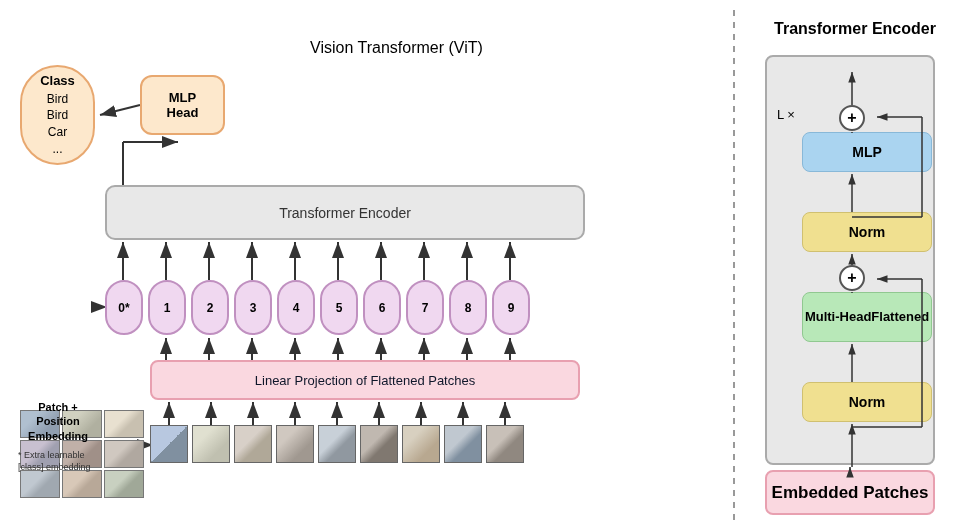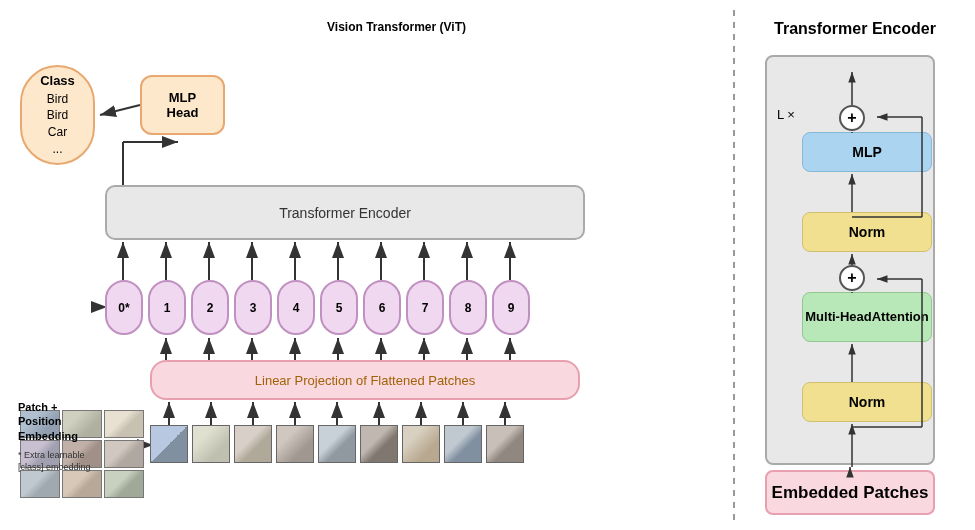--- a/index.html
+++ b/index.html
@@ -29,10 +29,11 @@
 
     .vit-title {
       text-align: center;
-      font-weight: bold;
-      font-size: 12px;
+      font-weight: normal;
+      font-size: 16px;
       margin-bottom: 10px;
       margin-left: 60px;
+      margin-top: 19px;
     }
 
     

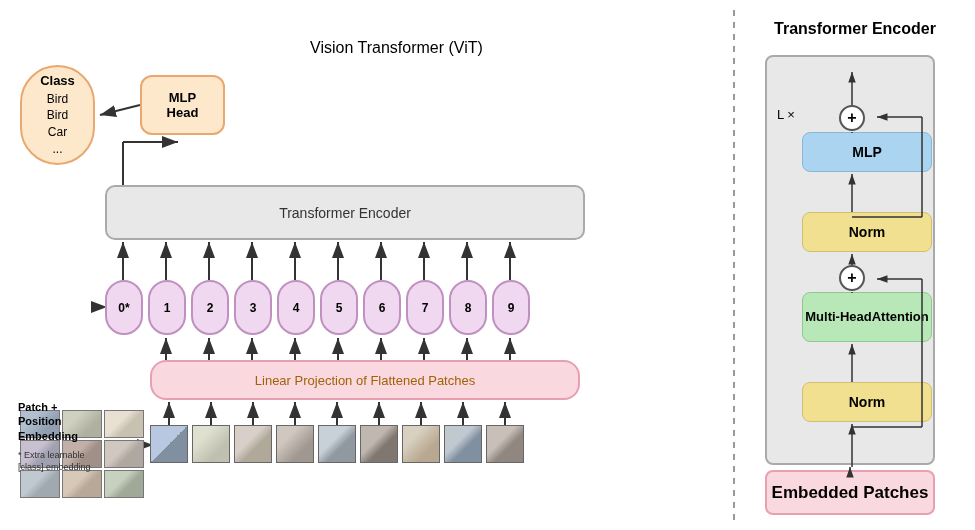--- a/index.html
+++ b/index.html
@@ -528,7 +528,7 @@
 
       <div class="enc-mha-box">
         <span>Multi-Head</span>
-        <span>Attention</span>
+        <span>Flattened</span>
       </div>
 
       <div class="enc-norm2-box">

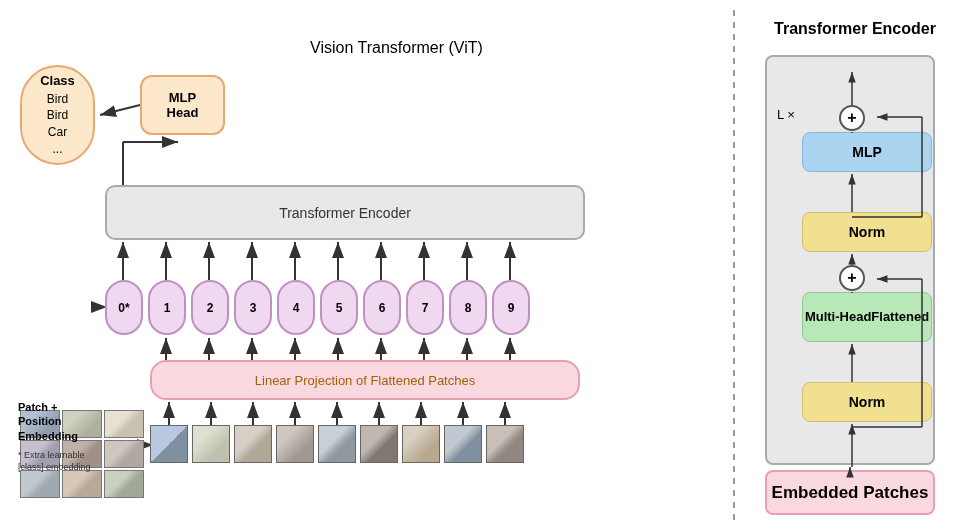--- a/index.html
+++ b/index.html
@@ -160,12 +160,12 @@
       height: 40px;
       border: 2px solid #e8a0b0;
       background: #fad8e0;
-      border-radius: 16px;
+      border-radius: 8px;
       display: flex;
       align-items: center;
       justify-content: center;
       font-size: 13px;
-      color: #a16207;
+      color: #0f172a;
     }
 
     

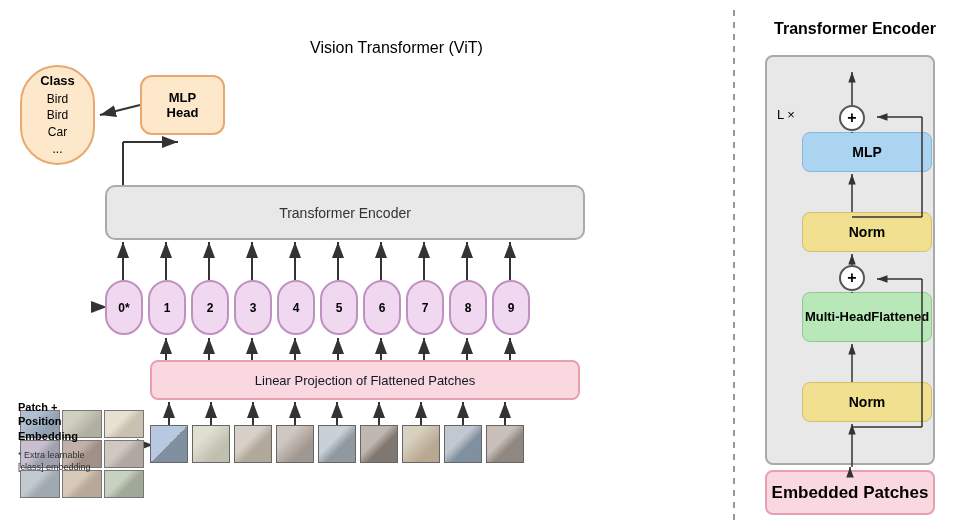--- a/index.html
+++ b/index.html
@@ -211,6 +211,7 @@
       font-weight: bold;
       line-height: 1.3;
       width: 80px;
+      text-align: center;
     }
 
     .patch-pos-note {

